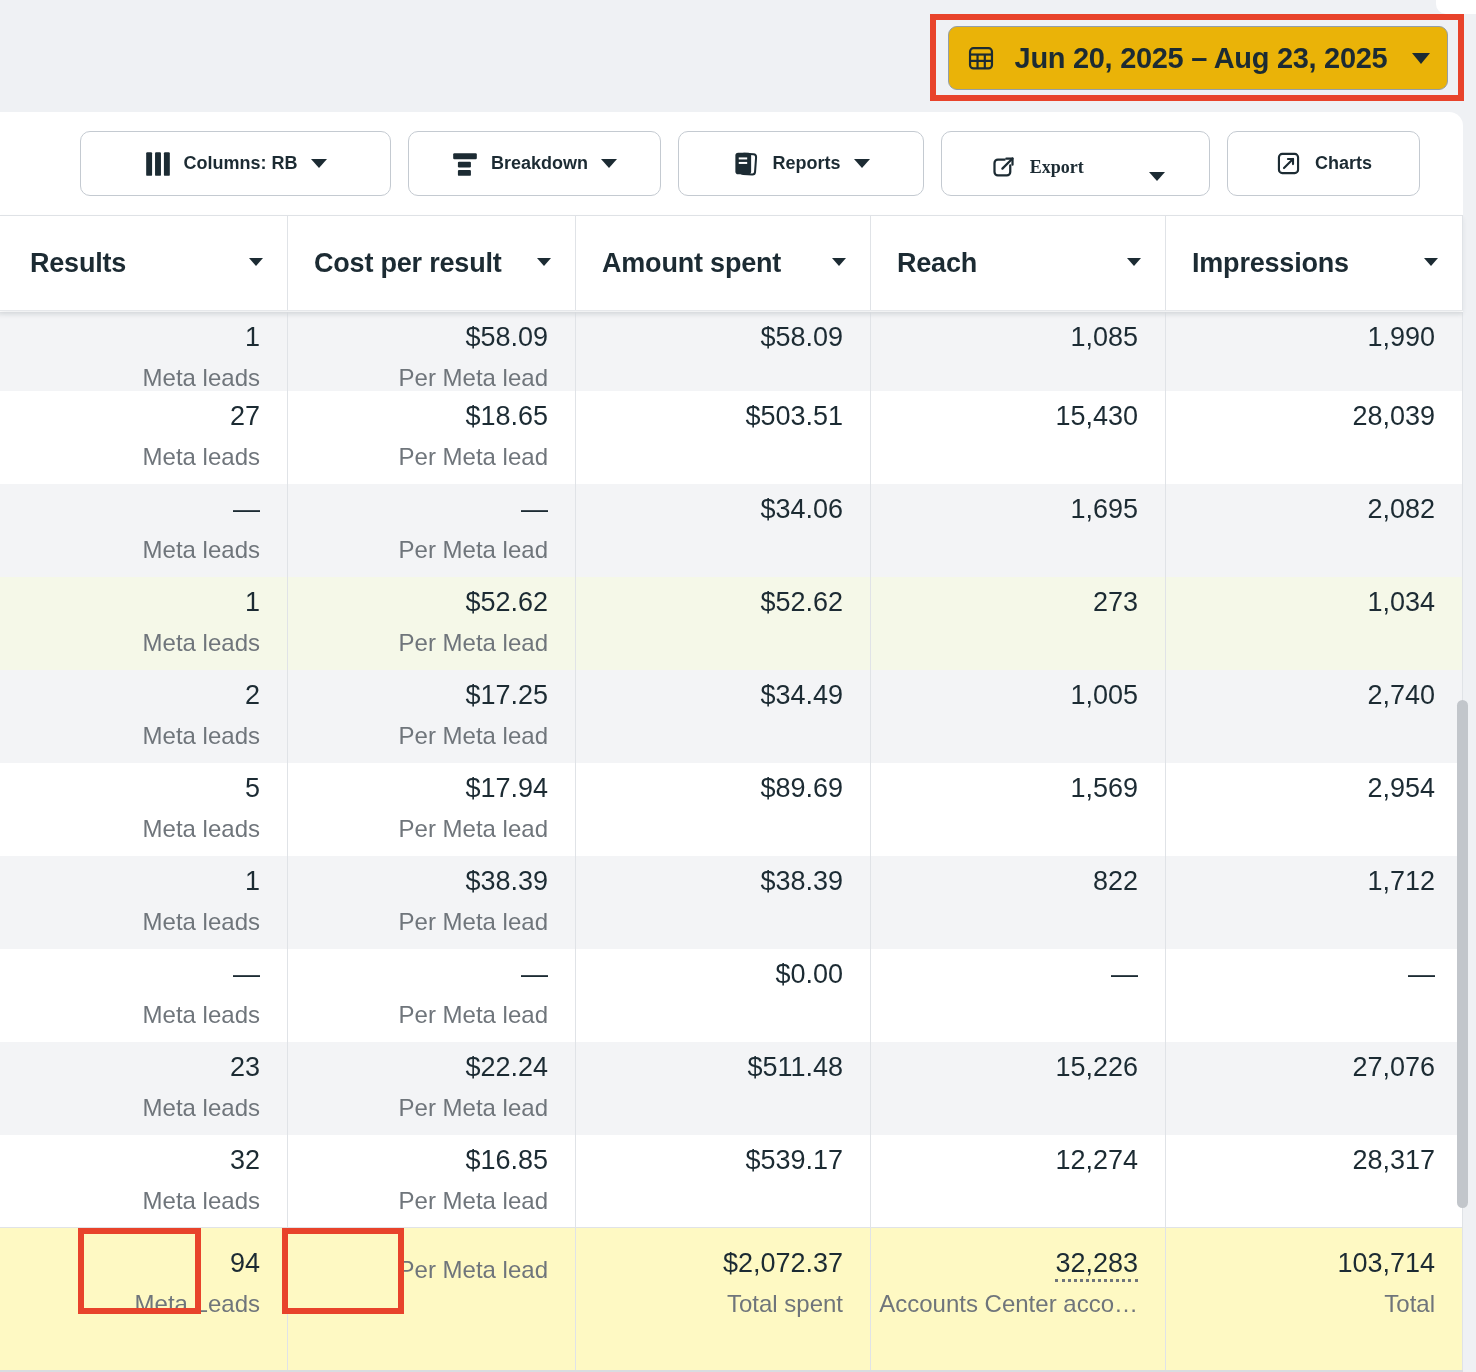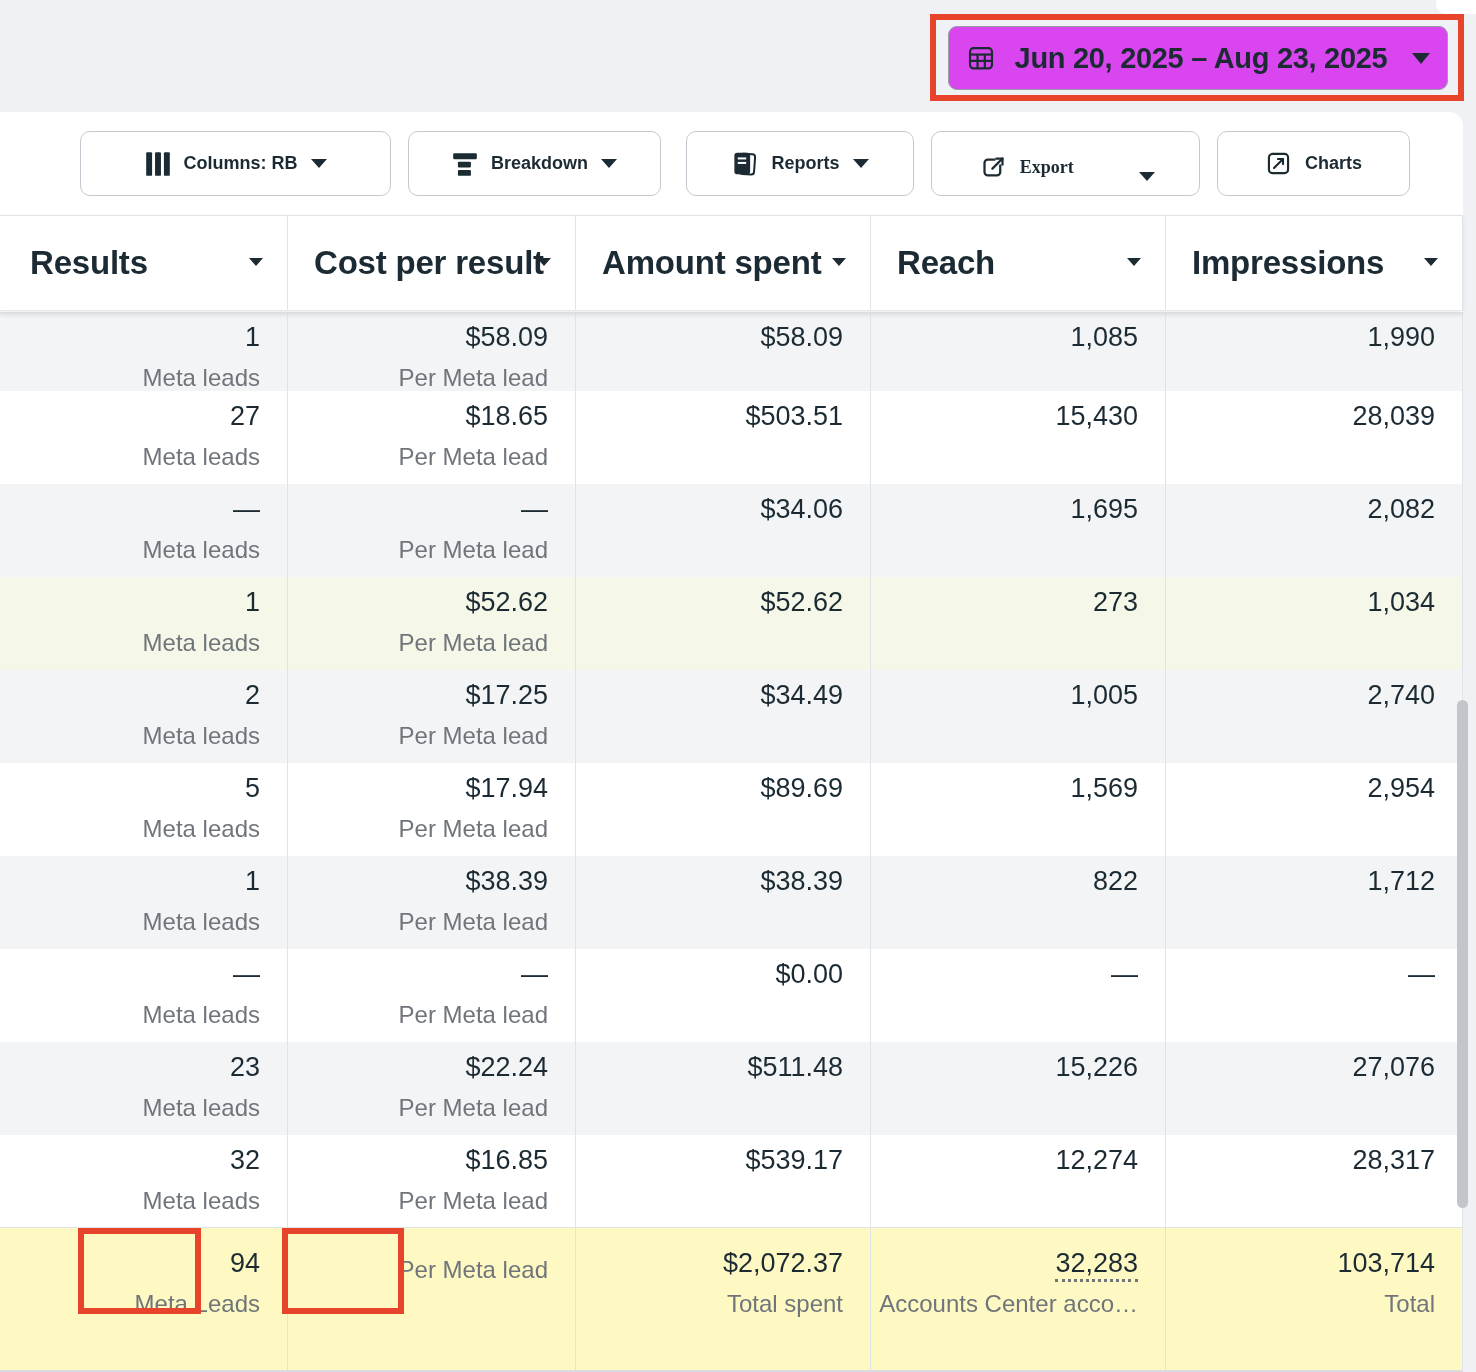--- a/index.html
+++ b/index.html
@@ -14,7 +14,7 @@
   .top-cut{position:absolute;left:1436px;top:-16px;width:70px;height:30px;background:#ffffff;border-radius:10px;}
   .date-btn{
     position:absolute;left:948px;top:26px;width:500px;height:64px;box-sizing:border-box;
-    background:#d946ef;border:1.5px solid #939ea8;border-radius:9px;
+    background:#eab308;border:1.5px solid #939ea8;border-radius:9px;
     display:flex;align-items:center;justify-content:center;gap:19px;cursor:pointer;
   }
   .date-btn .label{font-size:29px;font-weight:700;letter-spacing:-.3px;white-space:nowrap;}

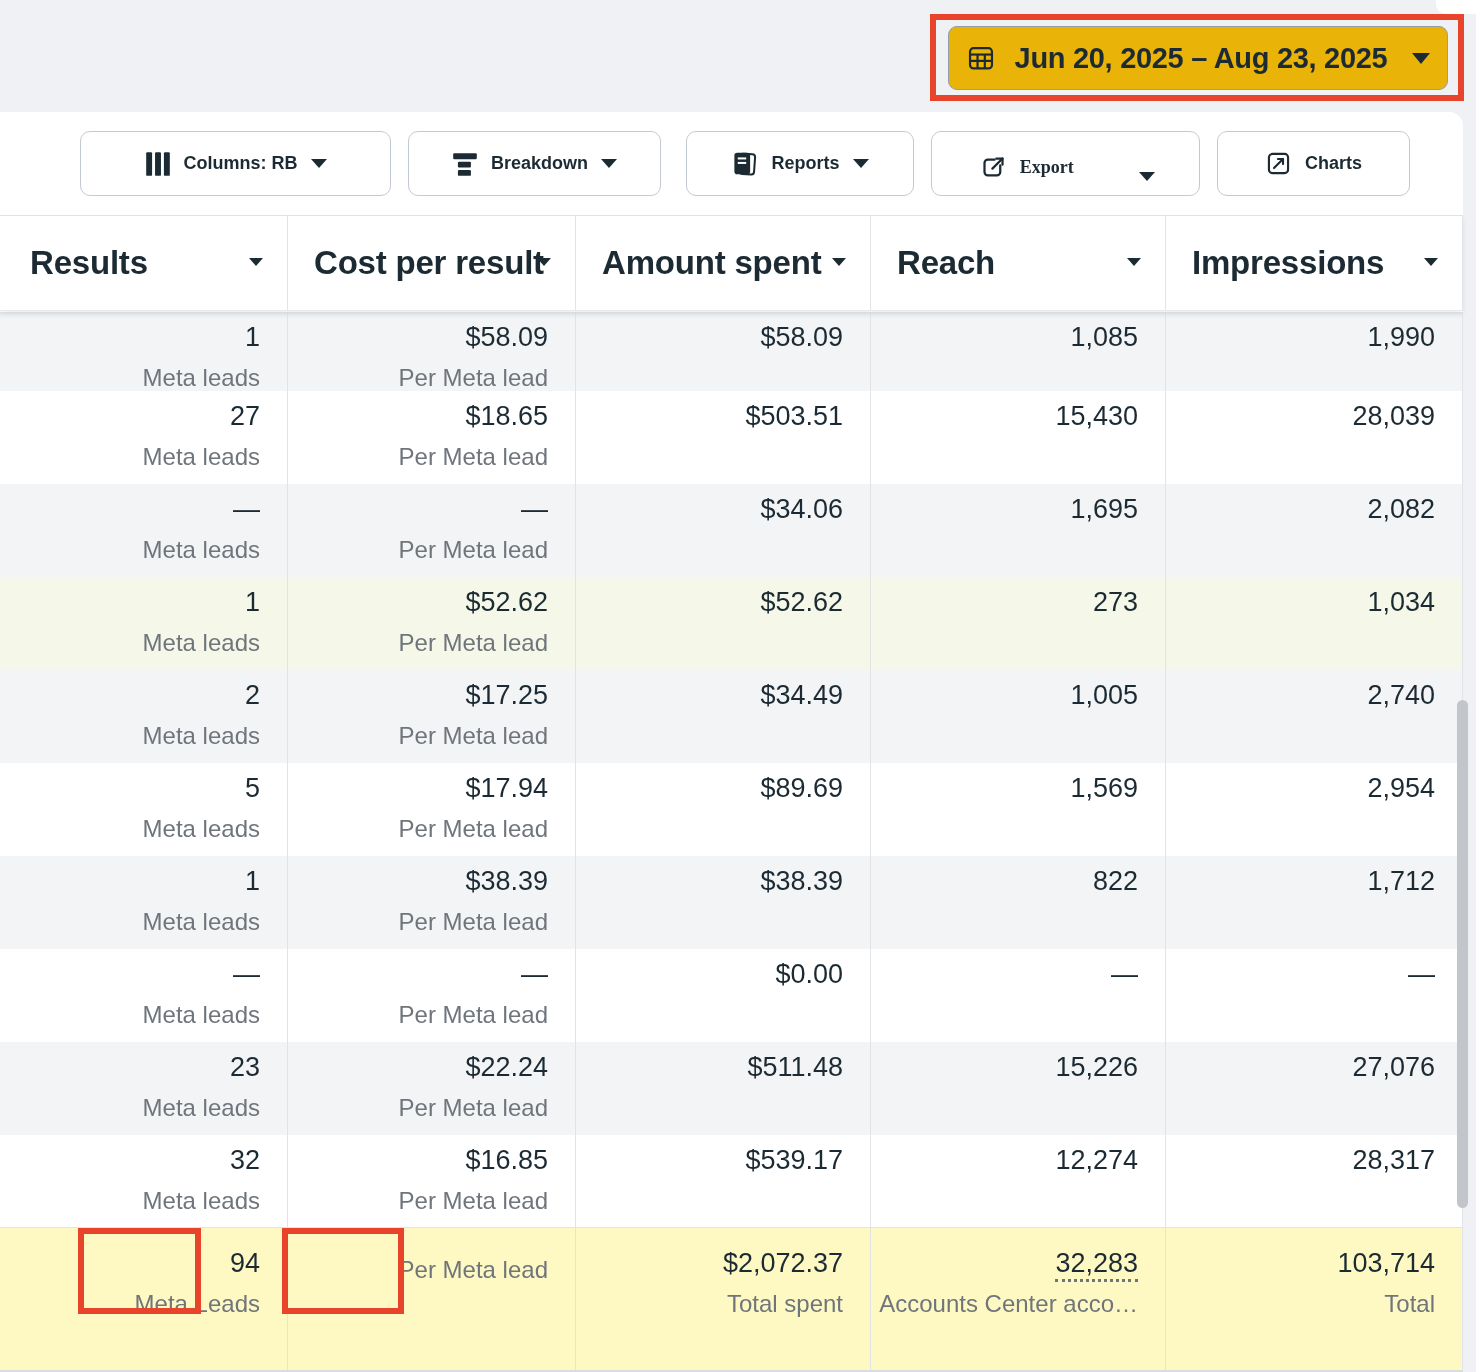--- a/index.html
+++ b/index.html
@@ -36,7 +36,7 @@
     font-size:18px;font-weight:600;color:#1c2b33;white-space:nowrap;
   }
   .tbtn svg{flex:0 0 auto;}
-  .w-columns{width:311px;} .w-breakdown{width:253px;} .w-reports{width:228px;margin-left:8px;} .w-charts{width:193px;}
+  .w-columns{width:311px;} .w-breakdown{width:253px;} .w-reports{width:246px;} .w-charts{width:193px;}
   .split{width:269px;padding:14px;display:flex;align-items:flex-end;gap:0;font-family:Liberation Serif, serif;}
   .split .main{flex:1;display:flex;align-items:center;justify-content:center;gap:13px;}
   .split .divider{width:1.5px;background:#c4cad1;}

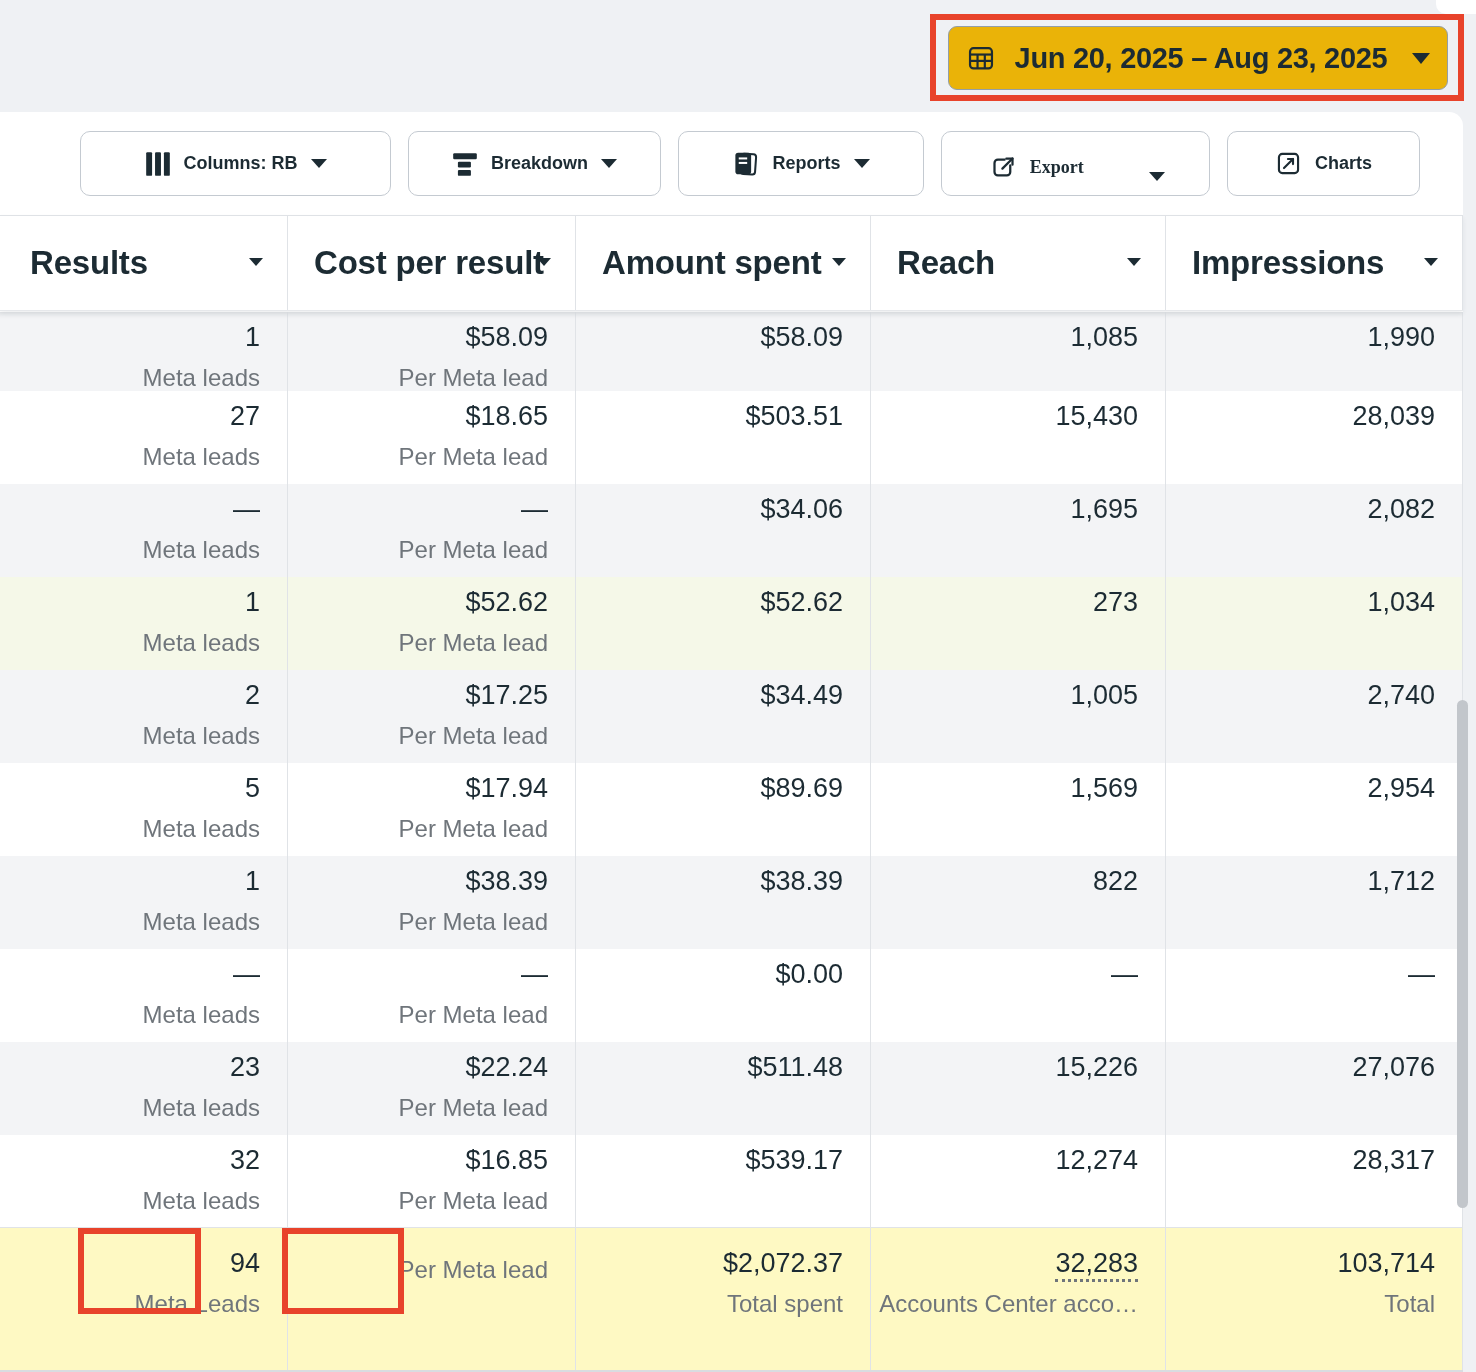--- a/index.html
+++ b/index.html
@@ -46,7 +46,7 @@
   .thead{position:absolute;left:0;top:103px;height:96px;border-top:1px solid #dfe2e6;border-bottom:1px solid #e6e8eb;background:#fff;z-index:2;box-shadow:0 3px 5px rgba(28,43,51,.07);}
   .hcell{position:relative;display:flex;align-items:center;padding-left:26px;border-right:1px solid #e0e3e7;box-sizing:border-box;cursor:pointer;}
   .hcell:first-child{padding-left:30px;}
-  .hcell .hlabel{font-size:33px;font-weight:700;letter-spacing:-.2px;}
+  .hcell .hlabel{font-size:27px;font-weight:700;letter-spacing:-.2px;}
   .hcell .caret{position:absolute;right:24px;top:50%;margin-top:-5px;}
   .tbody{position:absolute;left:0;top:200px;width:1463px;}
   .trow{height:93px;background:#fff;}

